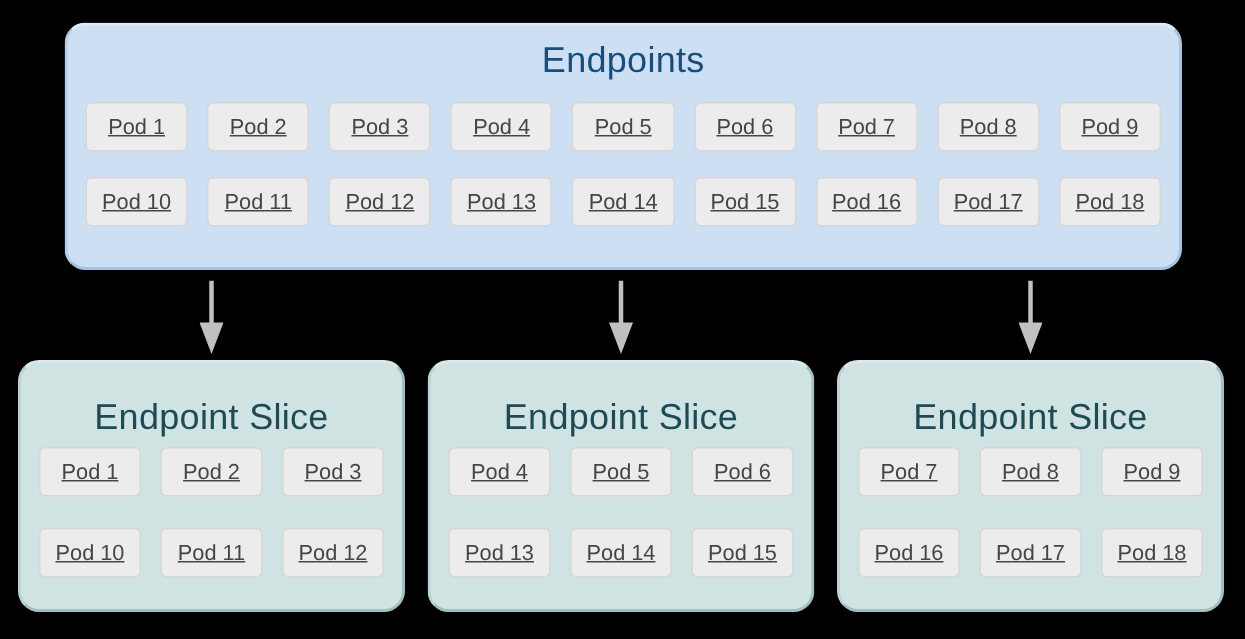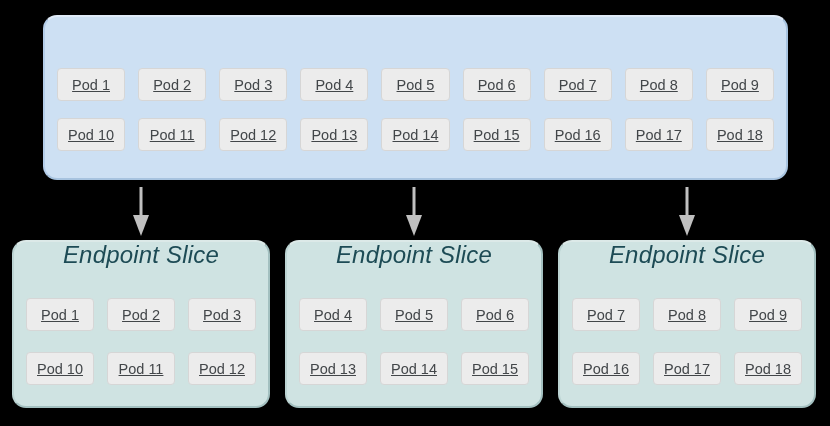--- a/index.html
+++ b/index.html
@@ -88,6 +88,7 @@
 <div id="stage">
 
   <div class="box endpoints-box">
+    <div class="box-title">Endpoints</div>
     <div class="pod-grid">
 
         <div class="pod-chip">Pod 1</div>

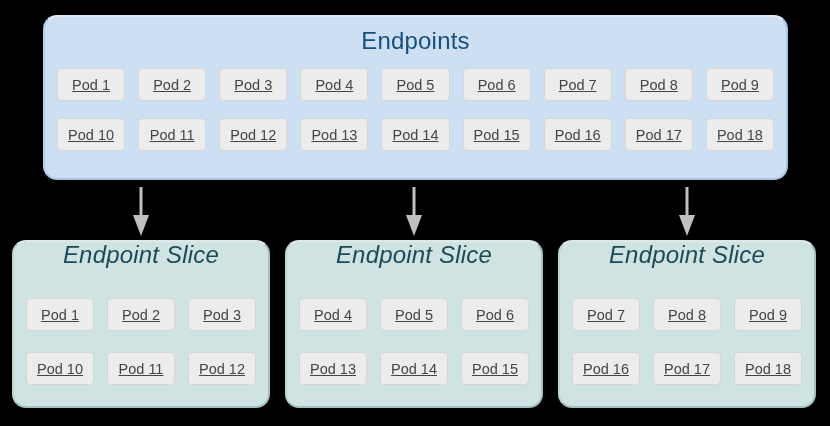--- a/index.html
+++ b/index.html
@@ -41,7 +41,7 @@
     letter-spacing: 0.2px;
   }
   .endpoints-box .box-title { margin-top: 11px; color: var(--endpoints-title, #174e7c); }
-  .slice-box .box-title    { margin-top: 0; color: var(--slice-title, #1d4b55); font-style: italic; }
+  .slice-box .box-title    { margin-top: 24px; color: var(--slice-title, #1d4b55); }
 
   .pod-grid {
     position: absolute;

